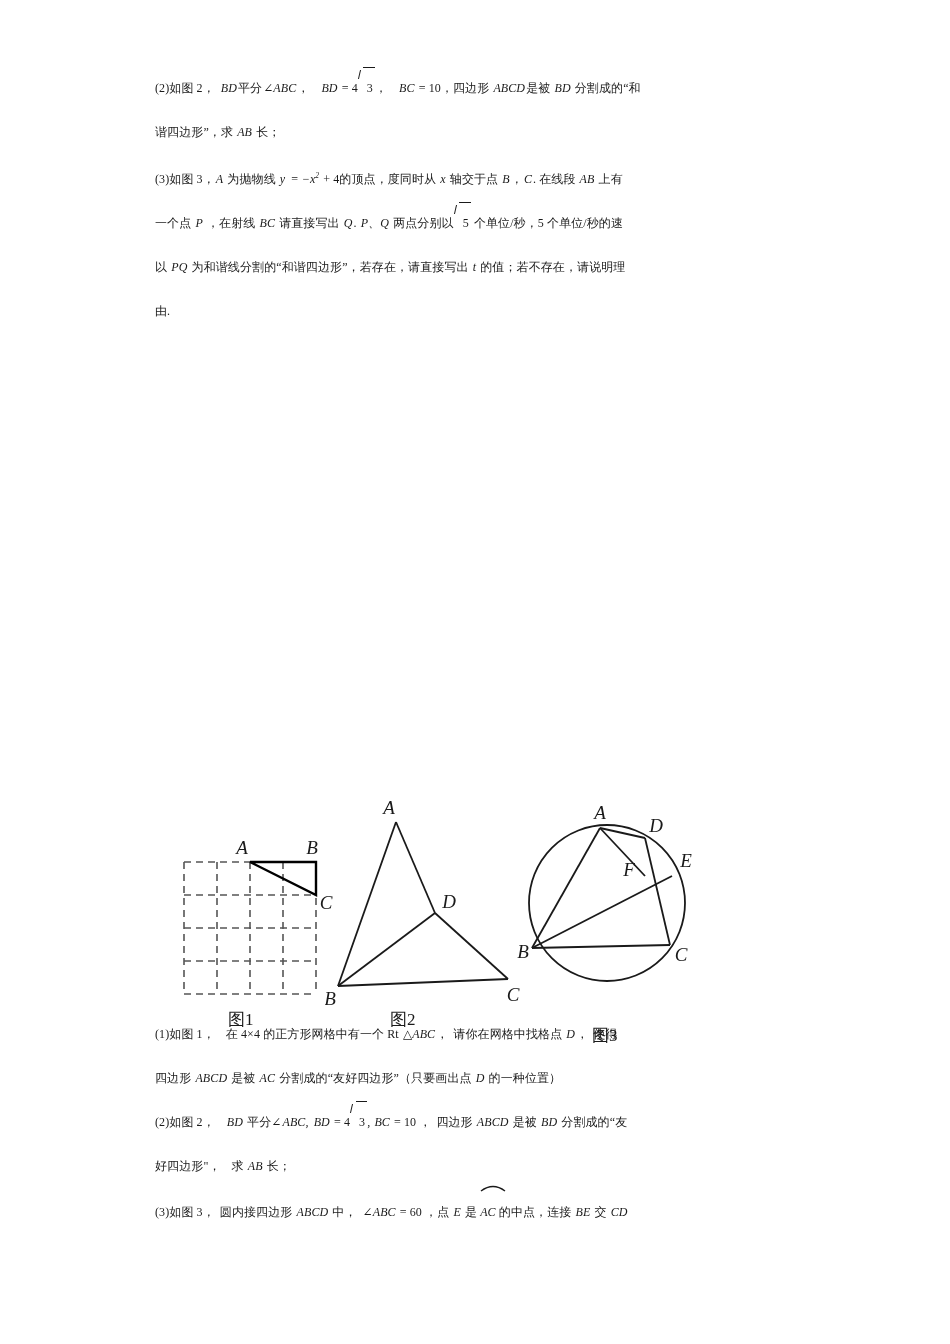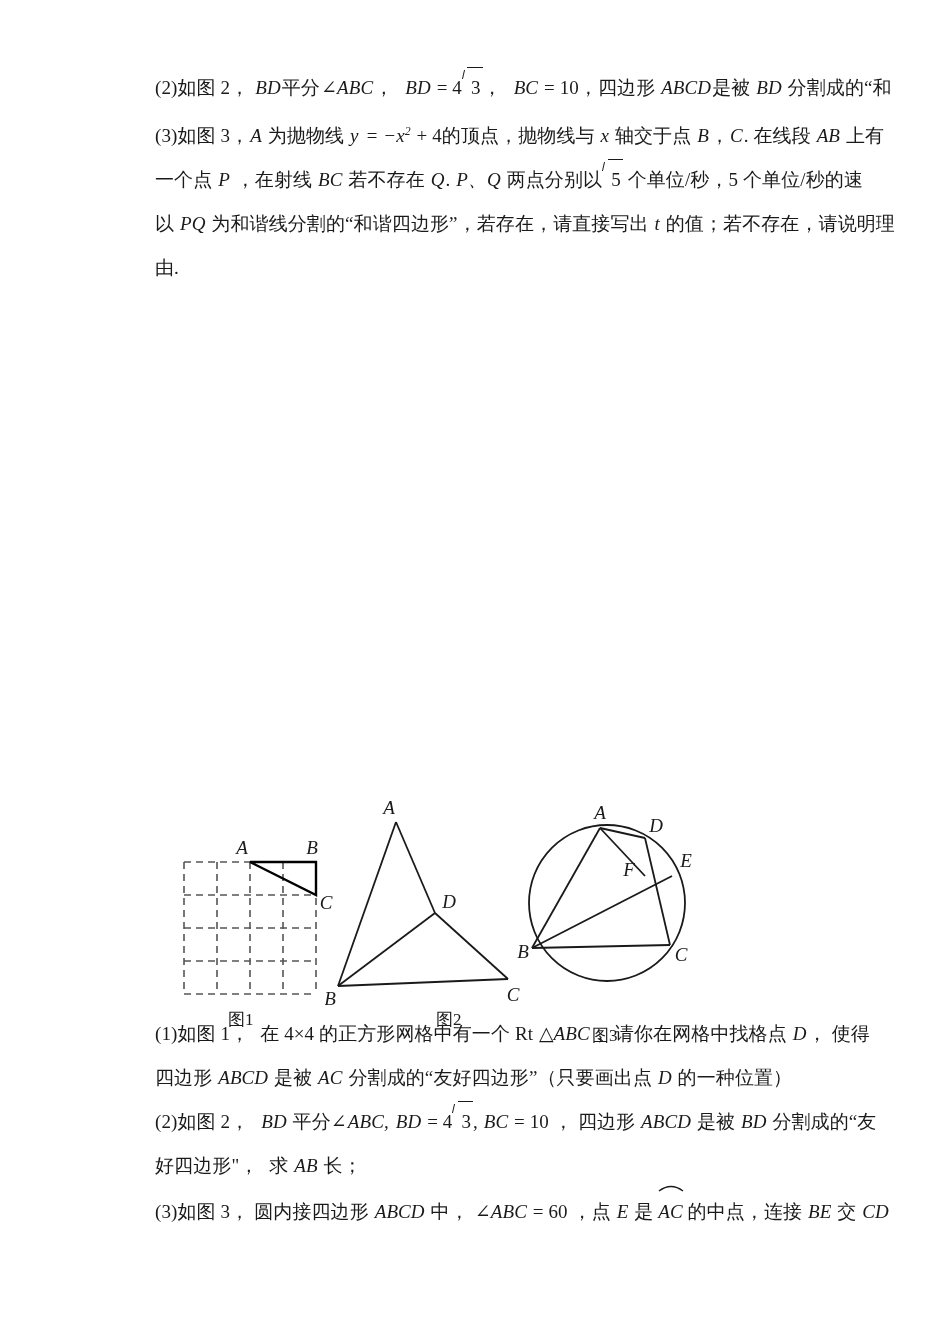--- a/index.html
+++ b/index.html
@@ -27,7 +27,7 @@
     width: 665px;
   }
   .line {
-    font-size: 19px;
+    font-size: 12px;
     line-height: 44px;
     white-space: nowrap;
     letter-spacing: 0.1px;

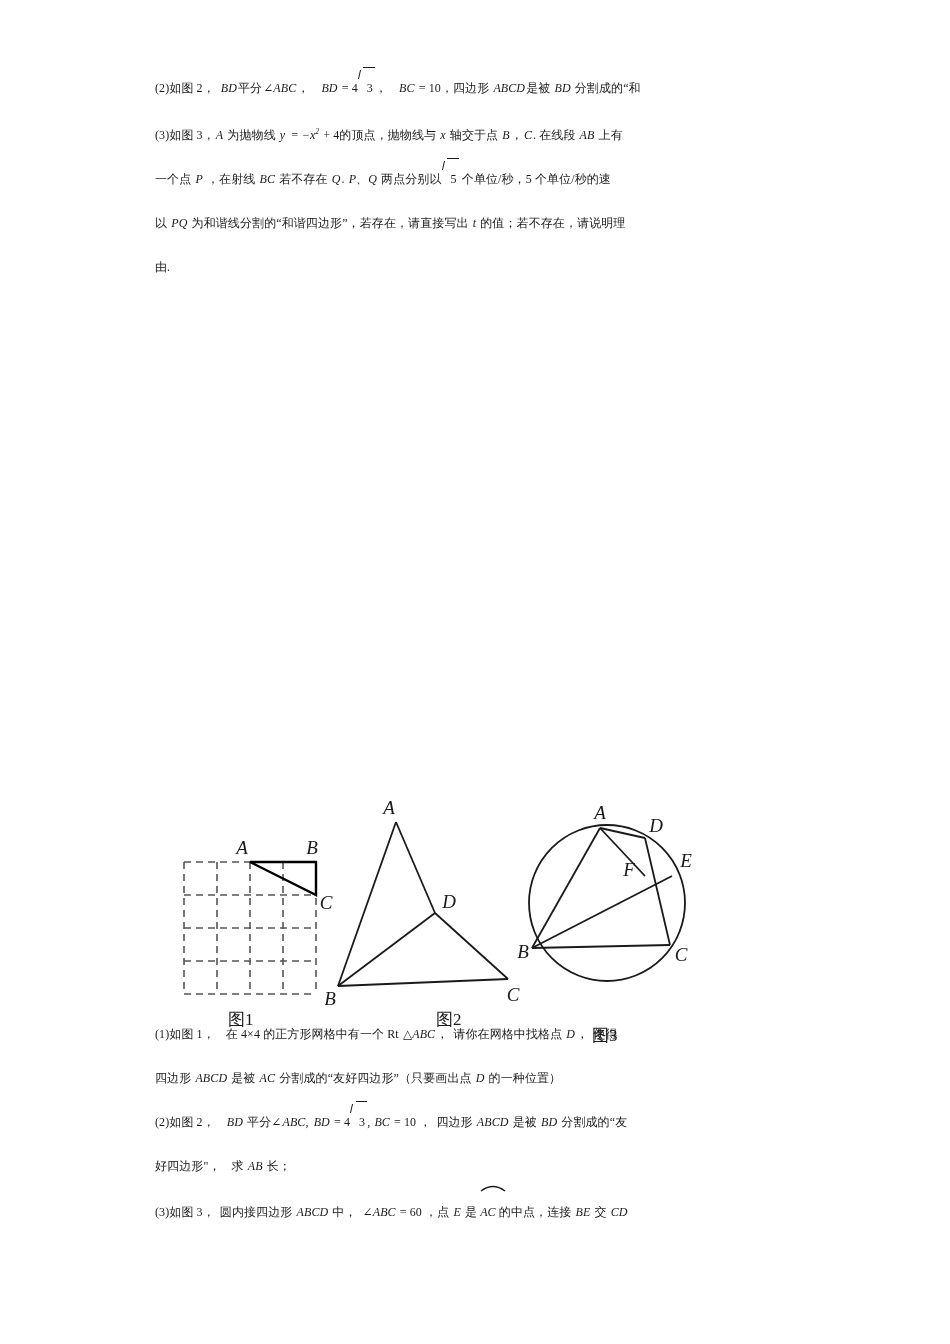--- a/index.html
+++ b/index.html
@@ -121,6 +121,9 @@
       <span>(2)</span><span>如图 2，</span><span class="sp"></span><span class="it">BD</span><span>平分</span><span class="it">∠ABC</span>，<span class="spw"></span><span class="it">BD</span> = <span class="num">4</span><span class="sqrt"><span class="rad">3</span></span>，<span class="spw"></span><span class="it">BC</span> = <span class="num">10</span>，<span>四边形</span> <span class="it">ABCD</span><span>是被</span> <span class="it">BD</span> <span>分割成的“和</span>
     </div>
 
+    <div class="line">
+      <span>谐四边形”，求</span> <span class="it">AB</span> <span>长；</span>
+    </div>
 
     <div class="line">
       <span>(3)</span><span>如图 3，</span><span class="it">A</span> <span>为抛物线</span> <span class="it">y</span> <span class="it"><span>= −x</span><sup class="exp">2</sup></span> <span class="num">+ 4</span><span>的顶点，抛物线与</span> <span class="it">x</span> <span>轴交于点</span> <span class="it">B</span>，<span class="it">C</span><span>. 在线段</span> <span class="it">AB</span> <span>上有</span>

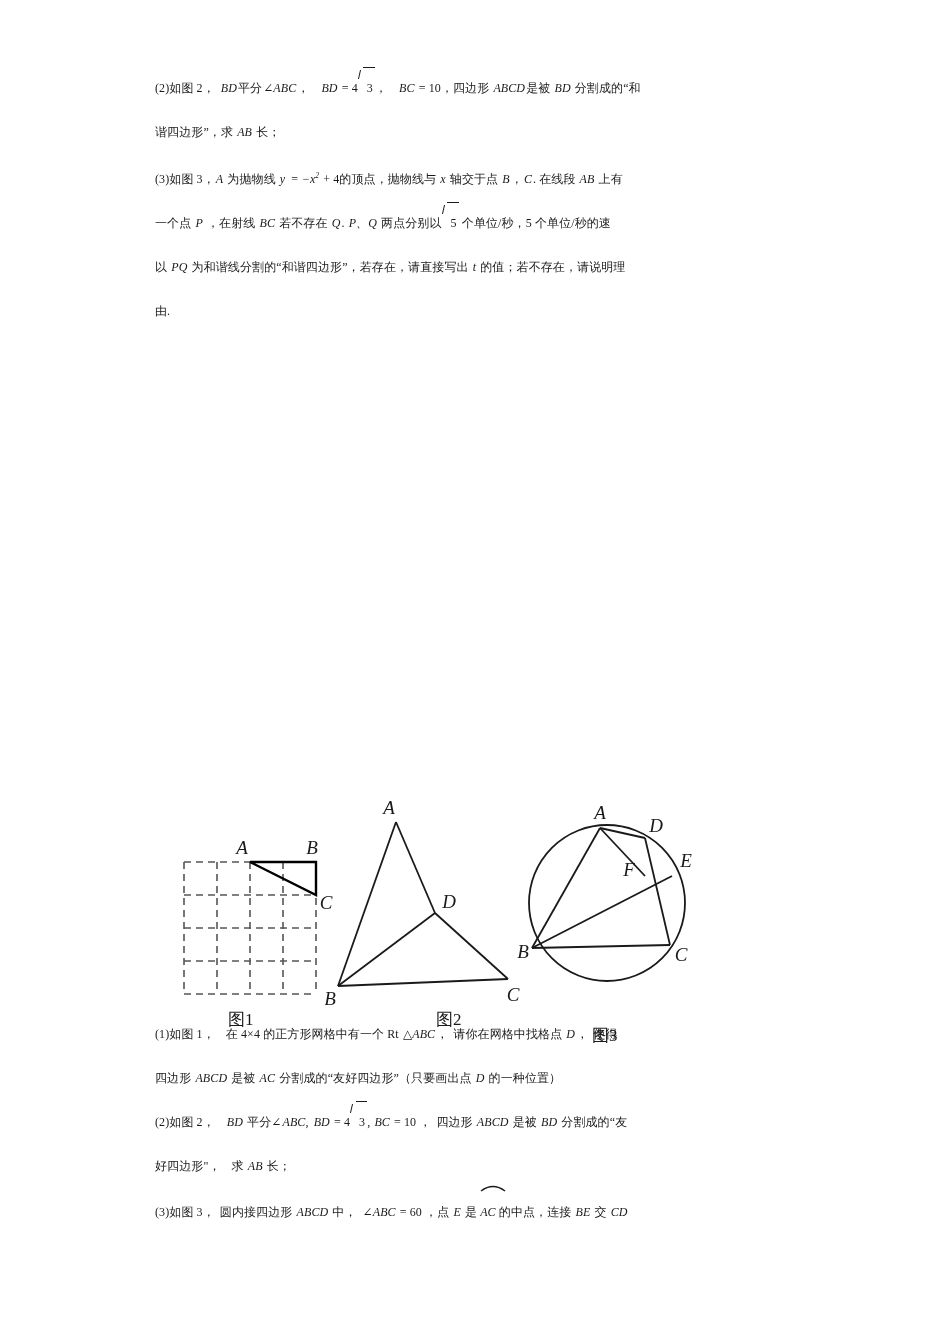--- a/index.html
+++ b/index.html
@@ -126,7 +126,7 @@
     </div>
 
     <div class="line">
-      <span>(3)</span><span>如图 3，</span><span class="it">A</span> <span>为抛物线</span> <span class="it">y</span> <span class="it"><span>= −x</span><sup class="exp">2</sup></span> <span class="num">+ 4</span><span>的顶点，抛物线与</span> <span class="it">x</span> <span>轴交于点</span> <span class="it">B</span>，<span class="it">C</span><span>. 在线段</span> <span class="it">AB</span> <span>上有</span>
+      <span>(3)</span><span>如图 3，</span><span class="it">A</span> <span>为抛物线</span> <span class="it">y</span> <span class="it"><span>= −x</span><sup class="exp">2</sup></span> <span class="num">+ 4</span><span>的顶点，度同时从</span> <span class="it">x</span> <span>轴交于点</span> <span class="it">B</span>，<span class="it">C</span><span>. 在线段</span> <span class="it">AB</span> <span>上有</span>
     </div>
 
     <div class="line">

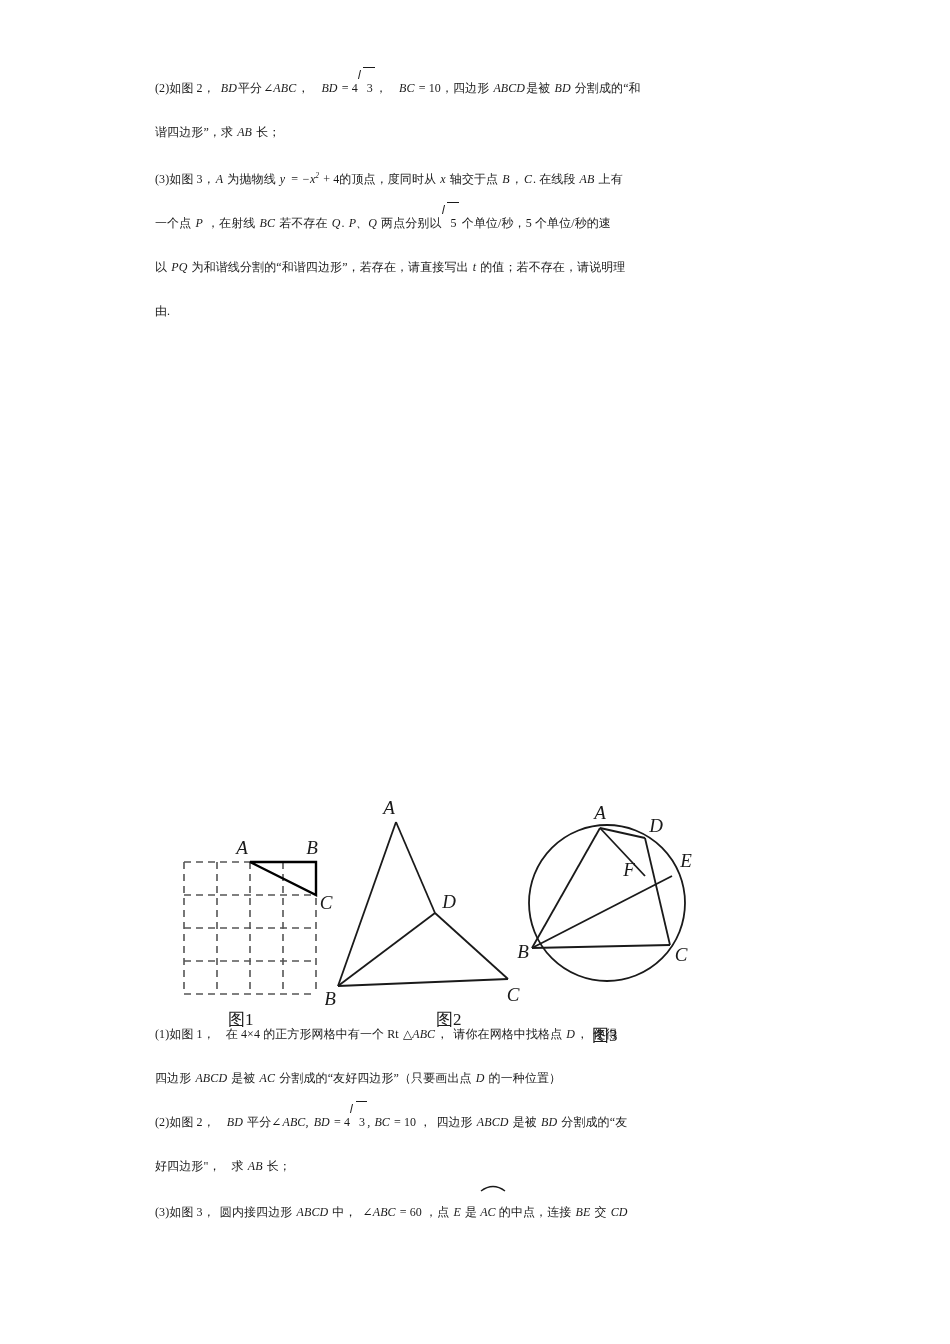--- a/index.html
+++ b/index.html
@@ -130,7 +130,7 @@
     </div>
 
     <div class="line">
-      <span>一个点</span> <span class="it">P</span> <span>，在射线</span> <span class="it">BC</span> <span>若不存在</span> <span class="it">Q</span><span>.</span> <span class="it">P、Q</span> <span>两点分别以</span><span class="sqrt"><span class="rad">5</span></span> <span>个单位/秒，</span><span class="num">5</span> <span>个单位/秒的速</span>
+      <span>一个点</span> <span class="it">P</span> <span>，在射线</span> <span class="it">BC</span> <span>请直接写出</span> <span class="it">Q</span><span>.</span> <span class="it">P、Q</span> <span>两点分别以</span><span class="sqrt"><span class="rad">5</span></span> <span>个单位/秒，</span><span class="num">5</span> <span>个单位/秒的速</span>
     </div>
 
 

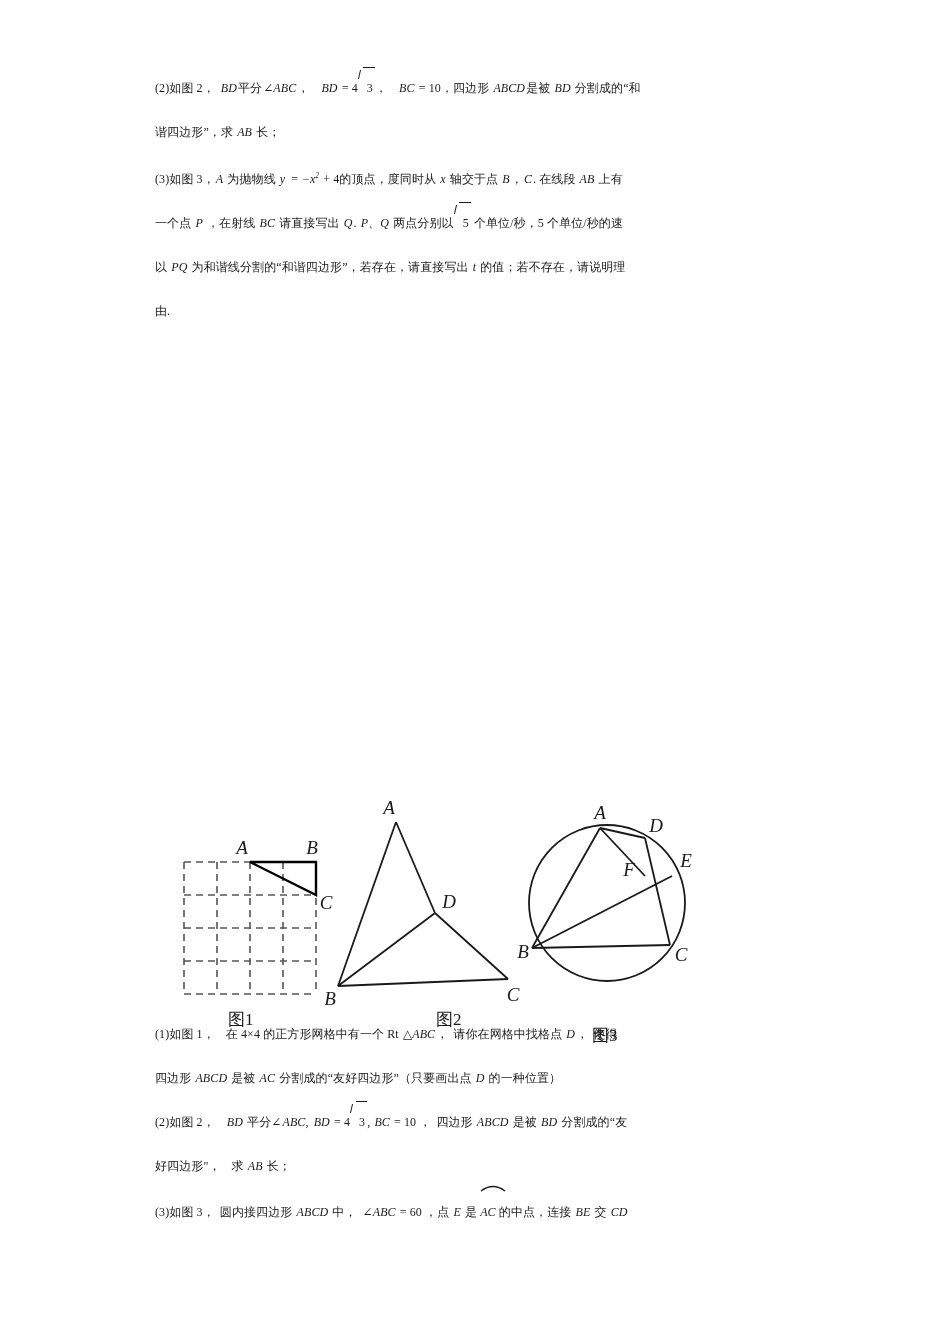--- a/index.html
+++ b/index.html
@@ -184,7 +184,7 @@
       <text x="188" y="201" font-size="19" text-anchor="middle">C</text>
       <text x="124" y="108" font-size="19" text-anchor="middle">D</text>
     </svg>
-    <div class="figcaption" style="left:436px;top:208px;">图2</div>
+    <div class="figcaption" style="left:390px;top:208px;">图2</div>
 
     <svg width="210" height="215" viewBox="0 0 210 215" style="position:absolute;left:515px;top:5px;">
       <circle cx="92" cy="98" r="78" stroke="#1a1a1a" stroke-width="1.8" fill="none"></circle>

